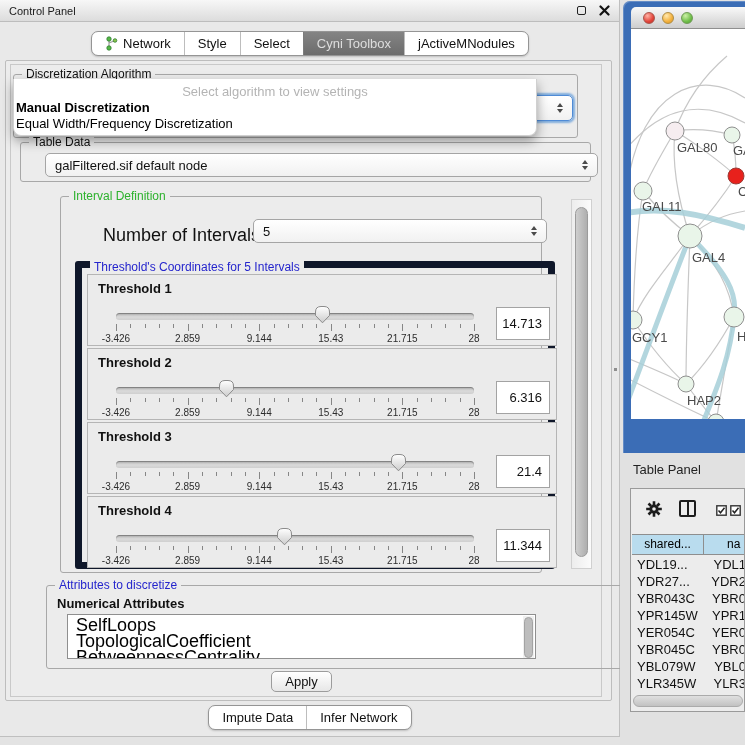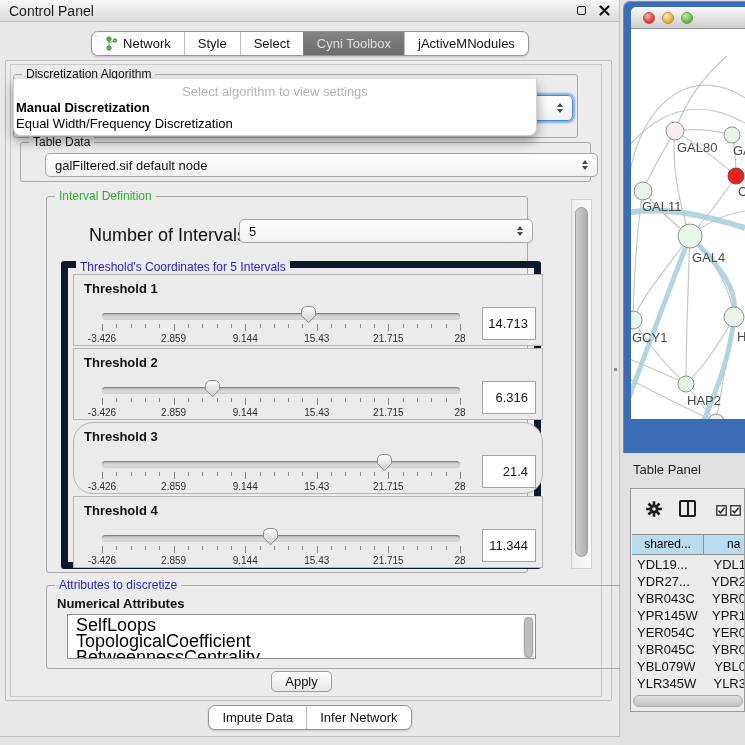--- a/index.html
+++ b/index.html
@@ -12,7 +12,7 @@
   #cp-titlebar { position:absolute; left:0; top:0; width:100%; height:22px;
     background:linear-gradient(#f7f7f7,#dcdcdc); border-bottom:1px solid #bdbdbd;
     display:flex; align-items:center; padding:0 9px; }
-  #cp-title { font-size:14px; color:#1b1b1b; }
+  #cp-title { font-size:11px; color:#1b1b1b; }
   #cp-controls { margin-left:auto; display:flex; align-items:center; gap:13px; }
   .float-box { width:9px; height:9px; border:1.5px solid #222; border-radius:2px; }
 

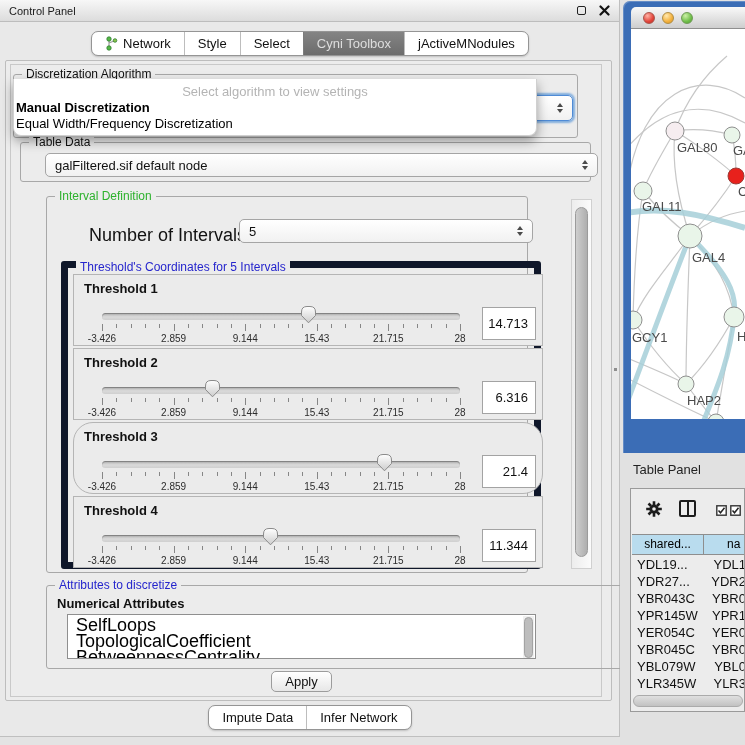--- a/index.html
+++ b/index.html
@@ -61,7 +61,7 @@
   #tabledata-group { left:20px; top:142px; width:571px; height:40px; }
   #tabledata-combo { left:8px; top:10px; width:553px; height:24px; }
 
-  #interval-group { left:46px; top:196px; width:482px; height:377px; }
+  #interval-group { left:60px; top:196px; width:482px; height:377px; }
   #num-label { position:absolute; left:42px; top:28px; font-size:18px; font-weight:normal; }
   #num-combo { left:176px; top:22px; width:294px; height:24px; }
   #thresholds-group { position:absolute; left:14px; top:64px; width:480px; height:308px;

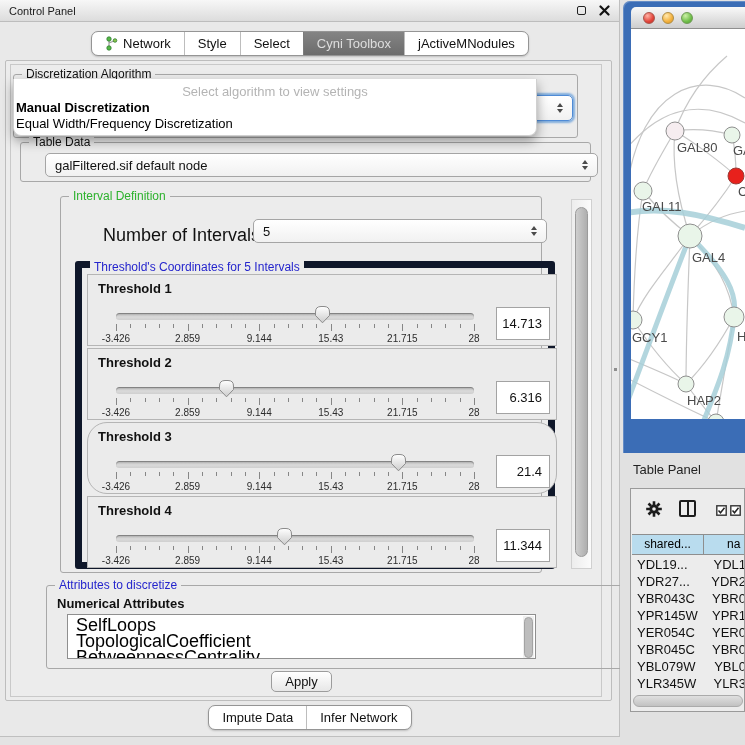--- a/index.html
+++ b/index.html
@@ -322,7 +322,7 @@
             </div>
     <div class="tvalue">6.316</div>
   </div>
-          <div class="tbox" style="top: 154px; border-radius: 20px;">
+          <div class="tbox" style="top: 154px;">
     <div class="tlabel">Threshold 3</div>
     <div class="track"></div>
     <svg class="thumb" viewBox="0 0 17 19" style="left: 302.314px;">

